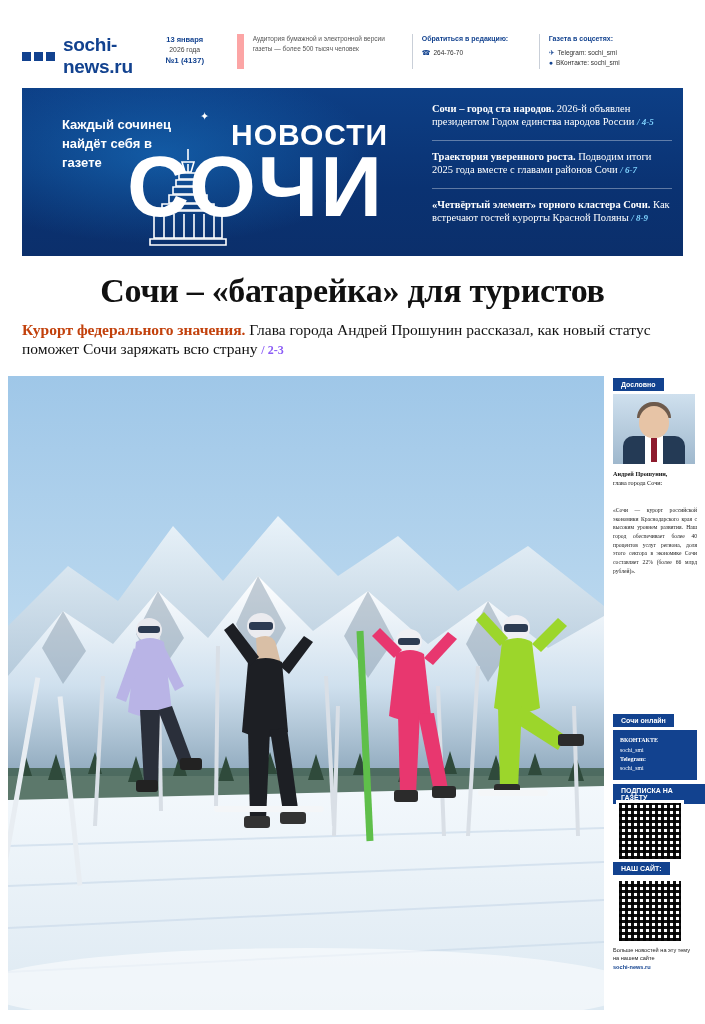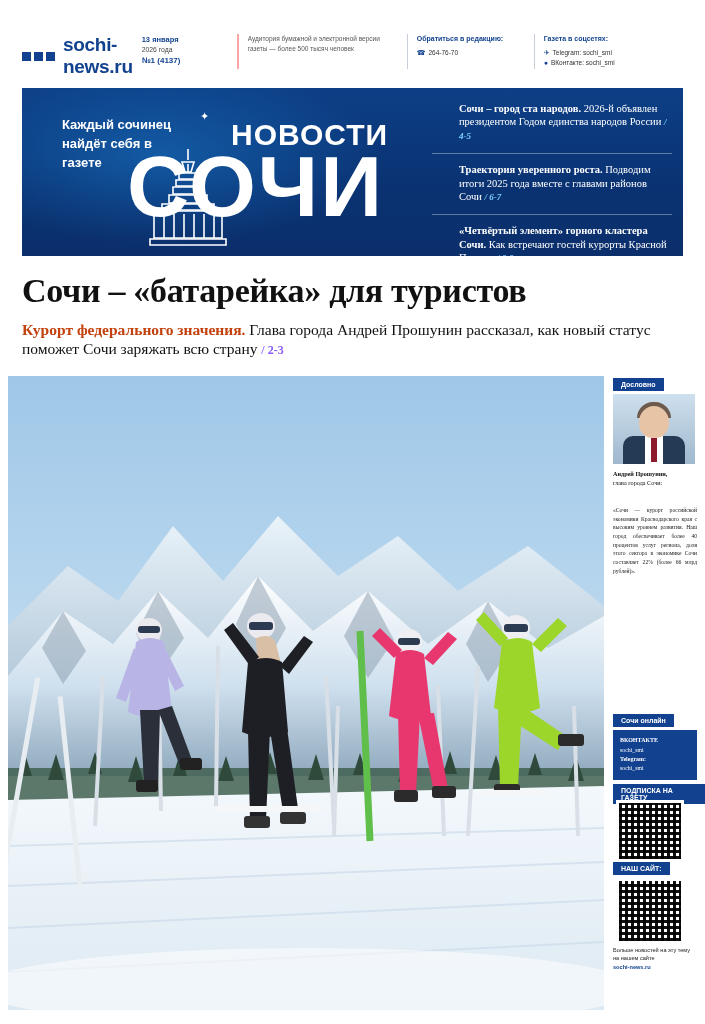--- a/index.html
+++ b/index.html
@@ -15,7 +15,7 @@
   .logo-text{font-family:"Liberation Sans",sans-serif;font-weight:700;font-size:19px;color:#12428f;letter-spacing:-0.3px;}
   .topbar-cols{display:flex;flex:1;font-family:"Liberation Sans",sans-serif;}
   .tb-col{padding:0 9px;font-size:6.5px;line-height:1.5;color:#333;}
-  .tb-col.date{width:86px;text-align:left;border-right:2px solid #fca5a5;color:#12428f;font-weight:700;font-size:7.5px;}
+  .tb-col.date{width:86px;text-align:center;border-right:7px solid #fca5a5;color:#12428f;font-weight:700;font-size:7.5px;}
   .tb-col.date .d2{font-weight:400;color:#444;font-size:6.8px;}
   .tb-col.date .num{color:#12428f;font-weight:700;font-size:8px;}
   .tb-col.audience{width:150px;border-right:1px solid #c9cfd8;color:#555;}

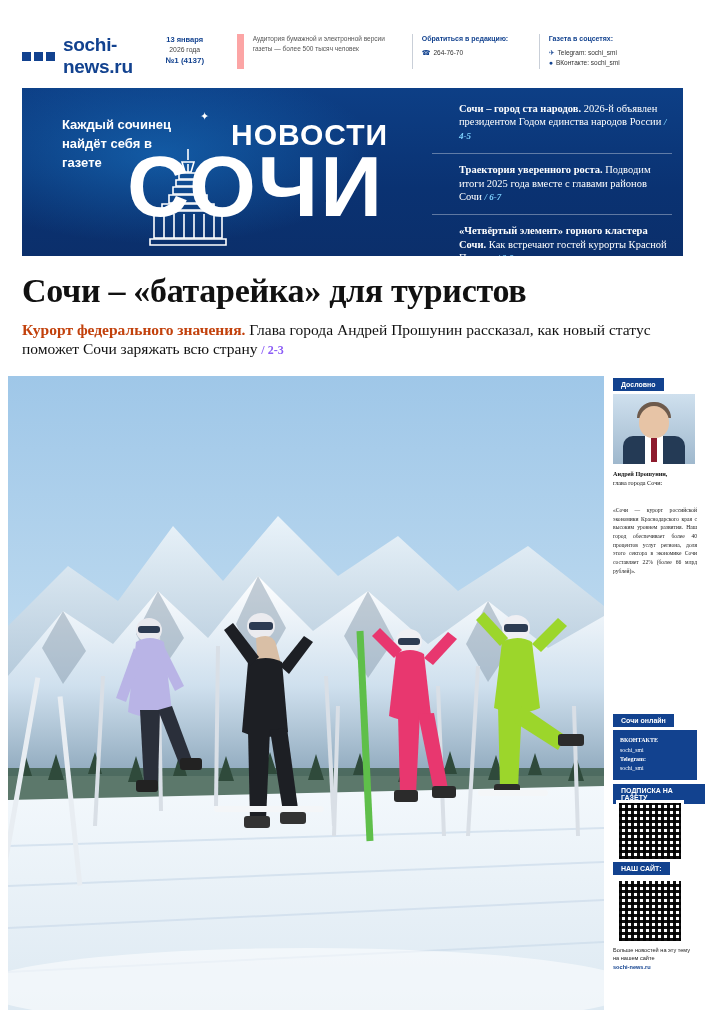--- a/index.html
+++ b/index.html
@@ -35,7 +35,7 @@
   .tower{position:absolute;left:120px;top:58px;width:92px;height:104px;z-index:4;}
 
   .banner-news{position:absolute;left:410px;top:14px;width:240px;z-index:5;font-family:"Liberation Serif",serif;}
-  .bn-item{margin-bottom:11px;color:#fff;font-size:10.5px;line-height:1.27;margin-left:27px;}
+  .bn-item{margin-bottom:11px;color:#fff;font-size:10.5px;line-height:1.27;}
   .bn-item .lead{font-weight:700;}
   .bn-item .pg{color:#7fd3ff;font-style:italic;font-size:9px;font-weight:700;}
   .bn-sep{height:1px;background:rgba(255,255,255,.35);margin:0 0 9px 0;}

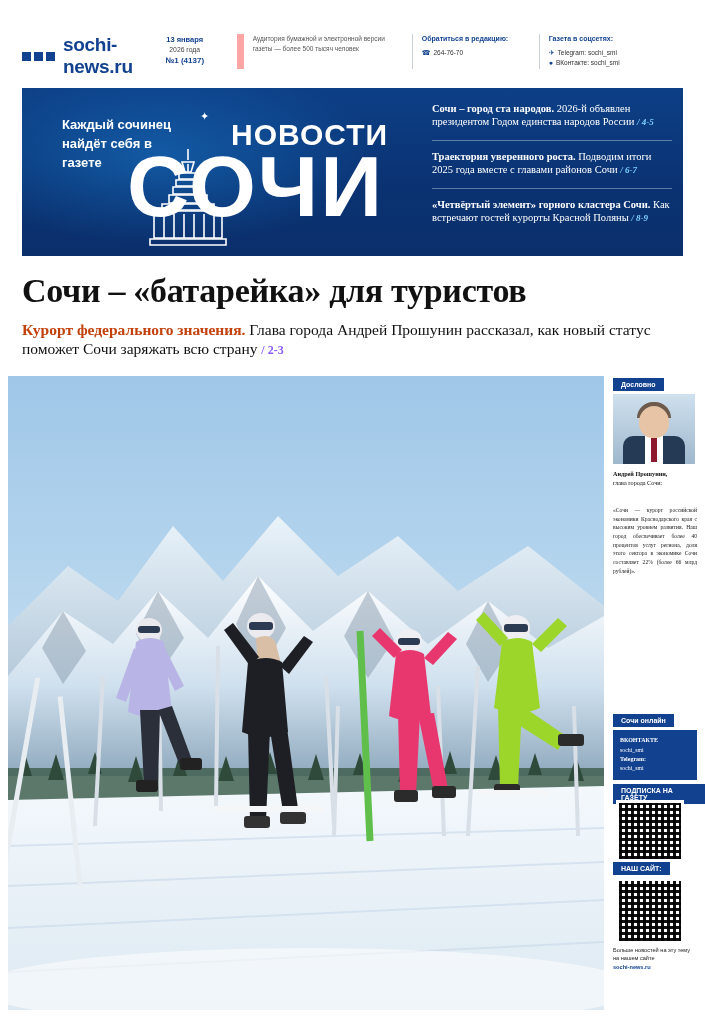--- a/index.html
+++ b/index.html
@@ -41,7 +41,7 @@
   .bn-sep{height:1px;background:rgba(255,255,255,.35);margin:0 0 9px 0;}
 
   
-  .headline{position:absolute;left:22px;top:272px;width:661px;font-family:"Liberation Serif",serif;font-weight:700;font-size:34px;line-height:38px;color:#111;text-align:left;letter-spacing:-.3px;}
+  .headline{position:absolute;left:22px;top:272px;width:661px;font-family:"Liberation Serif",serif;font-weight:700;font-size:34px;line-height:38px;color:#111;text-align:center;letter-spacing:-.3px;}
   .subhead{position:absolute;left:22px;top:320px;width:661px;font-size:15.5px;line-height:19px;color:#111;}
   .subhead .red{color:#c2410c;font-weight:700;}
   .subhead .pg{color:#8b5cf6;font-weight:700;font-size:12px;}

